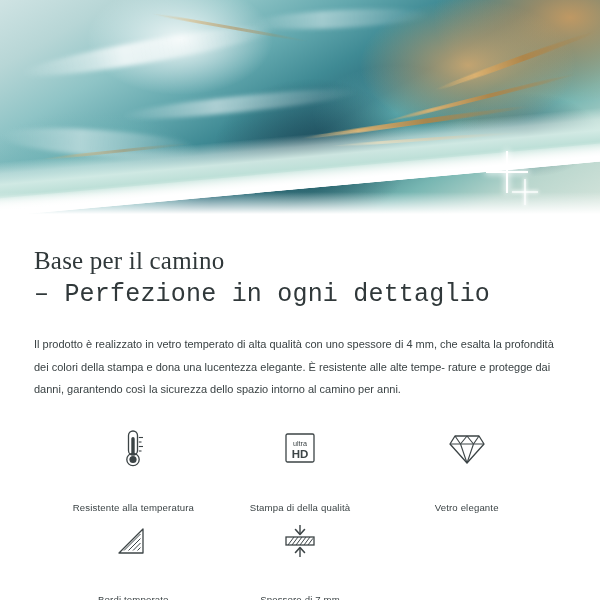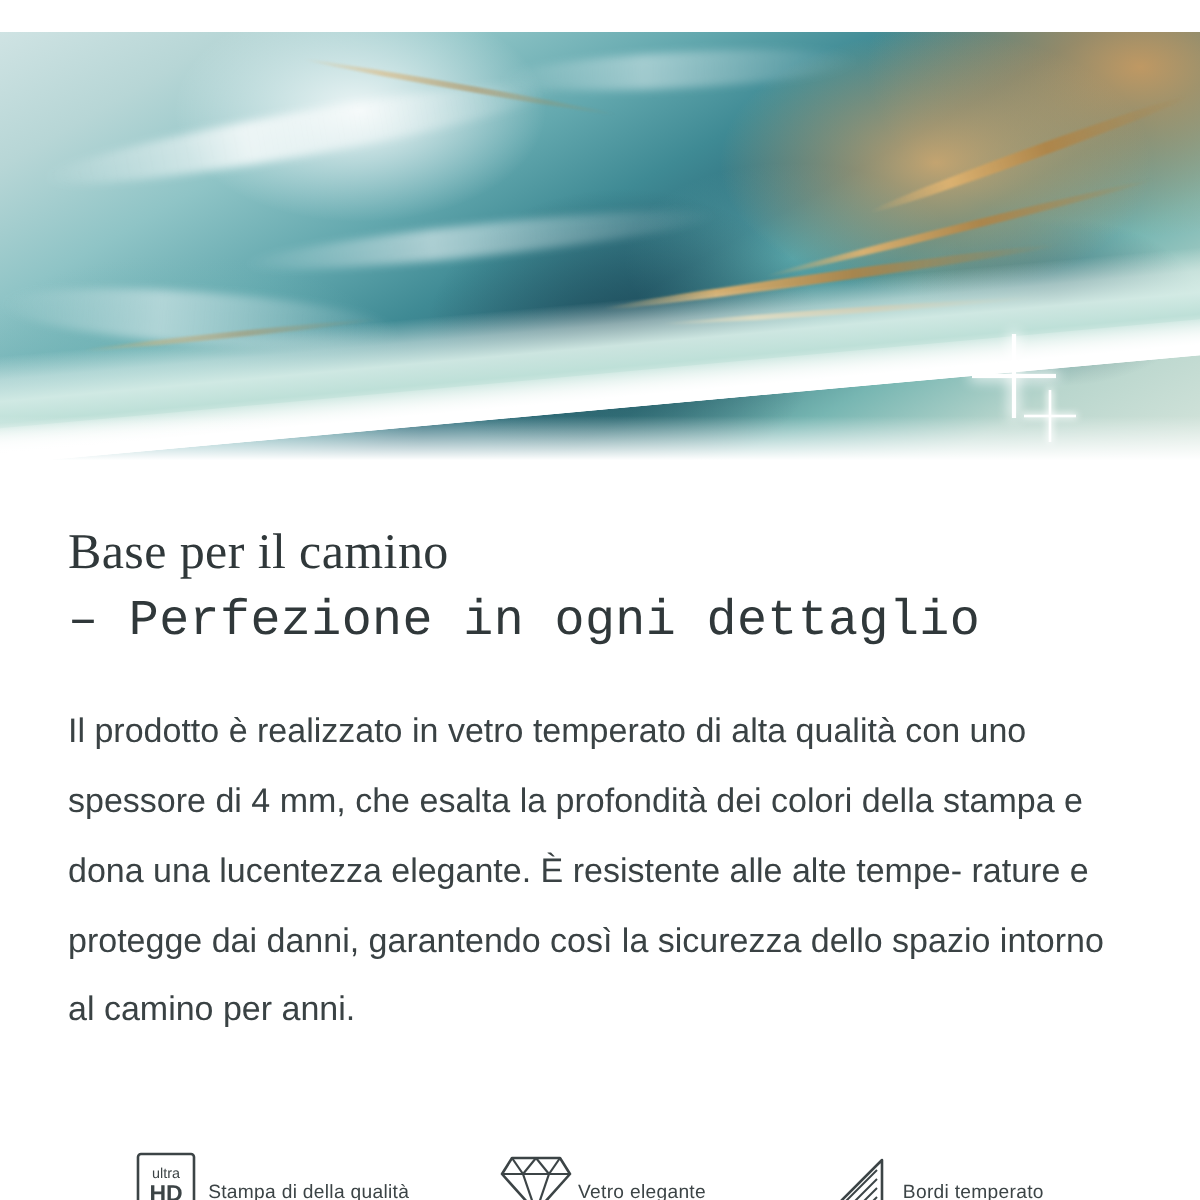--- a/index.html
+++ b/index.html
@@ -20,7 +20,6 @@
     width: 600px;
     height: 544px;
     background: #ffffff;
-    margin-top: 16px;
   }
 
   

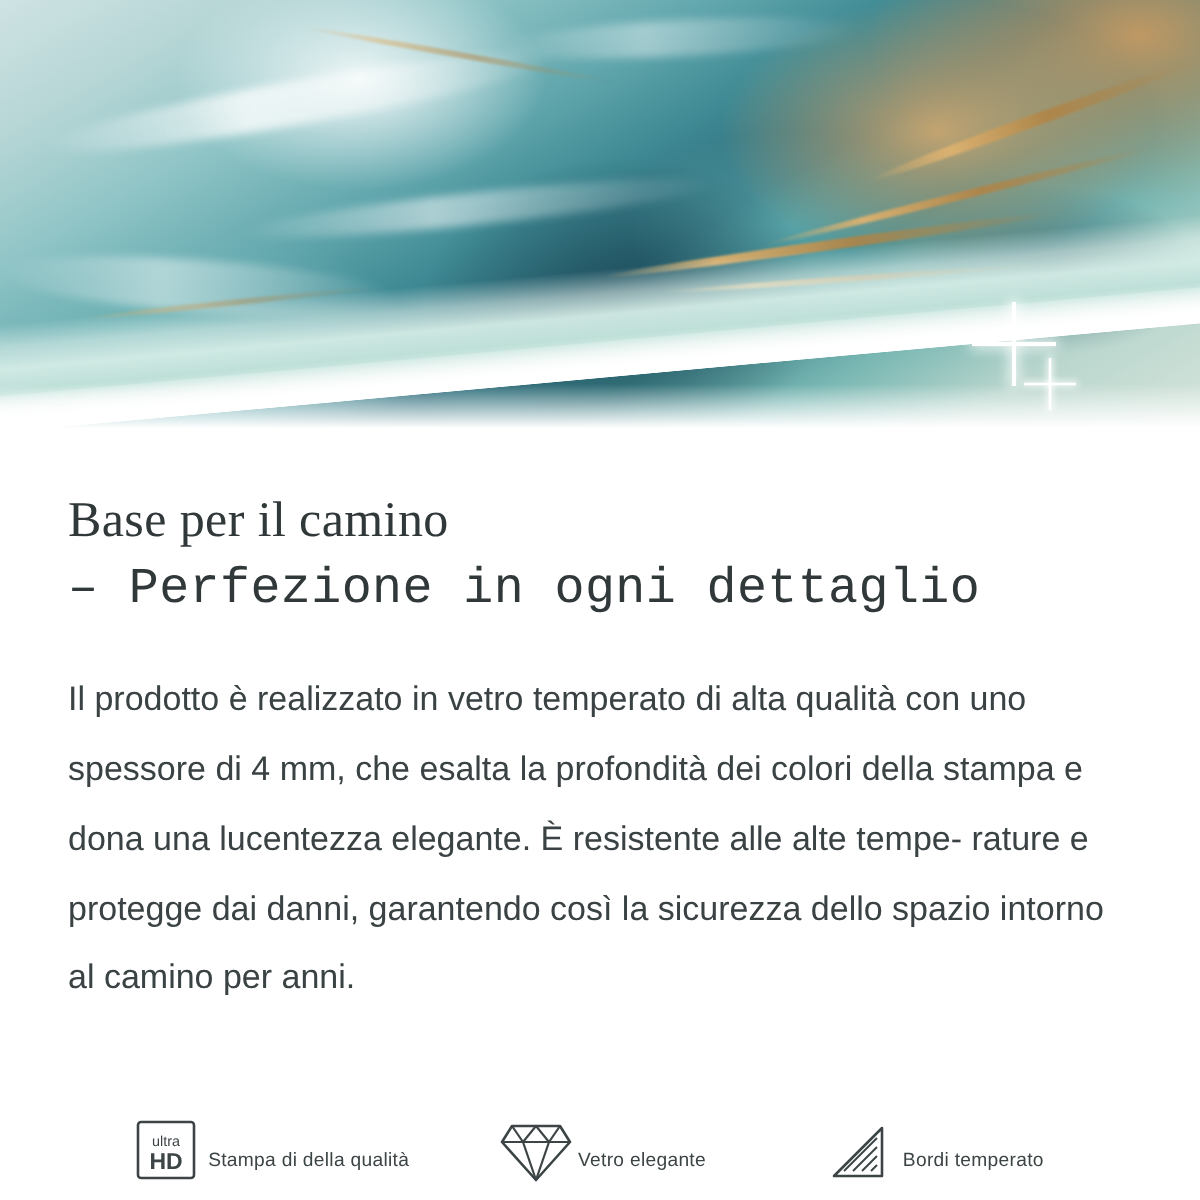--- a/index.html
+++ b/index.html
@@ -155,7 +155,7 @@
   .headline .l2 { display: block; font-family: Liberation Mono, monospace; }
   .body-copy {
     margin: 22px 0 0 0;
-    font-size: 17px;
+    font-size: 11px;
     line-height: 2.05;
     color: #3a4244;
   }

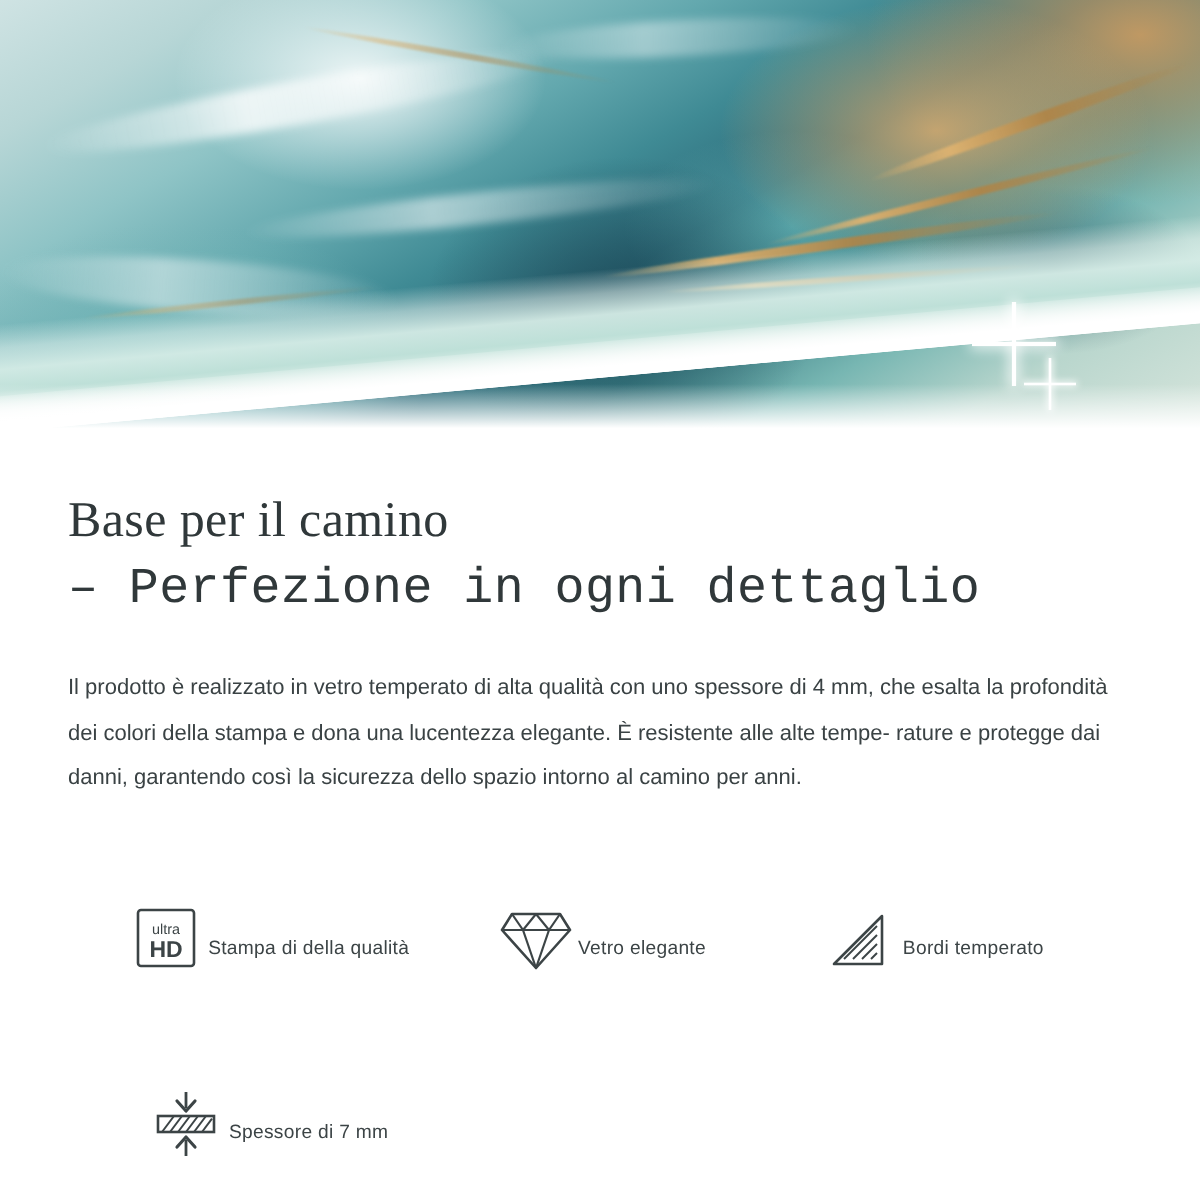--- a/index.html
+++ b/index.html
@@ -170,9 +170,9 @@
   }
   .feature {
     display: flex;
-    flex-direction: row;
+    flex-direction: column;
     align-items: center;
-    justify-content: center;
+    justify-content: space-between;
     height: 86px;
   }
   .feature-icon {

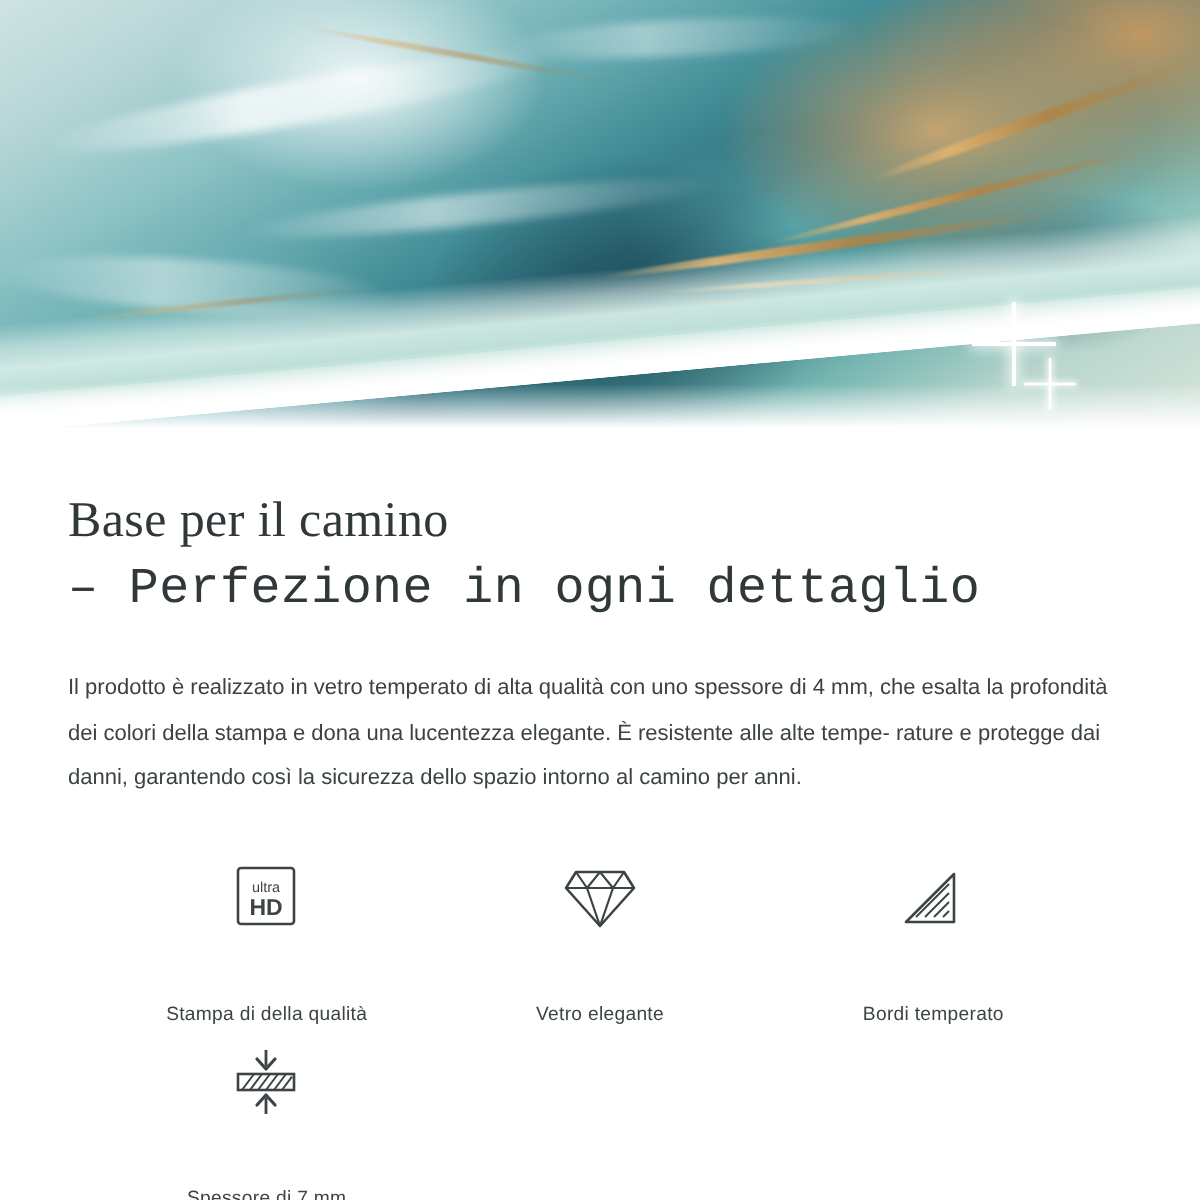--- a/index.html
+++ b/index.html
@@ -229,6 +229,21 @@
 
     <div class="features">
 
+      <div class="feature">
+        <div class="feature-icon">
+          <svg width="34" height="42" viewBox="0 0 34 42">
+            <rect x="12.5" y="3" width="9" height="24" rx="4.5" fill="none" stroke="#3c4446" stroke-width="1.3"></rect>
+            <circle cx="17" cy="31.5" r="6.2" fill="none" stroke="#3c4446" stroke-width="1.3"></circle>
+            <rect x="15.3" y="9" width="3.4" height="18" rx="1.7" fill="#3c4446"></rect>
+            <circle cx="17" cy="31.5" r="3.6" fill="#3c4446"></circle>
+            <line x1="22.8" y1="9.5" x2="27" y2="9.5" stroke="#3c4446" stroke-width="1.1"></line>
+            <line x1="22.8" y1="14" x2="25.5" y2="14" stroke="#3c4446" stroke-width="1.1"></line>
+            <line x1="22.8" y1="18.5" x2="27" y2="18.5" stroke="#3c4446" stroke-width="1.1"></line>
+            <line x1="22.8" y1="23" x2="25.5" y2="23" stroke="#3c4446" stroke-width="1.1"></line>
+          </svg>
+        </div>
+        <div class="feature-label">Resistente alla temperatura</div>
+      </div>
 
       <div class="feature">
         <div class="feature-icon">

